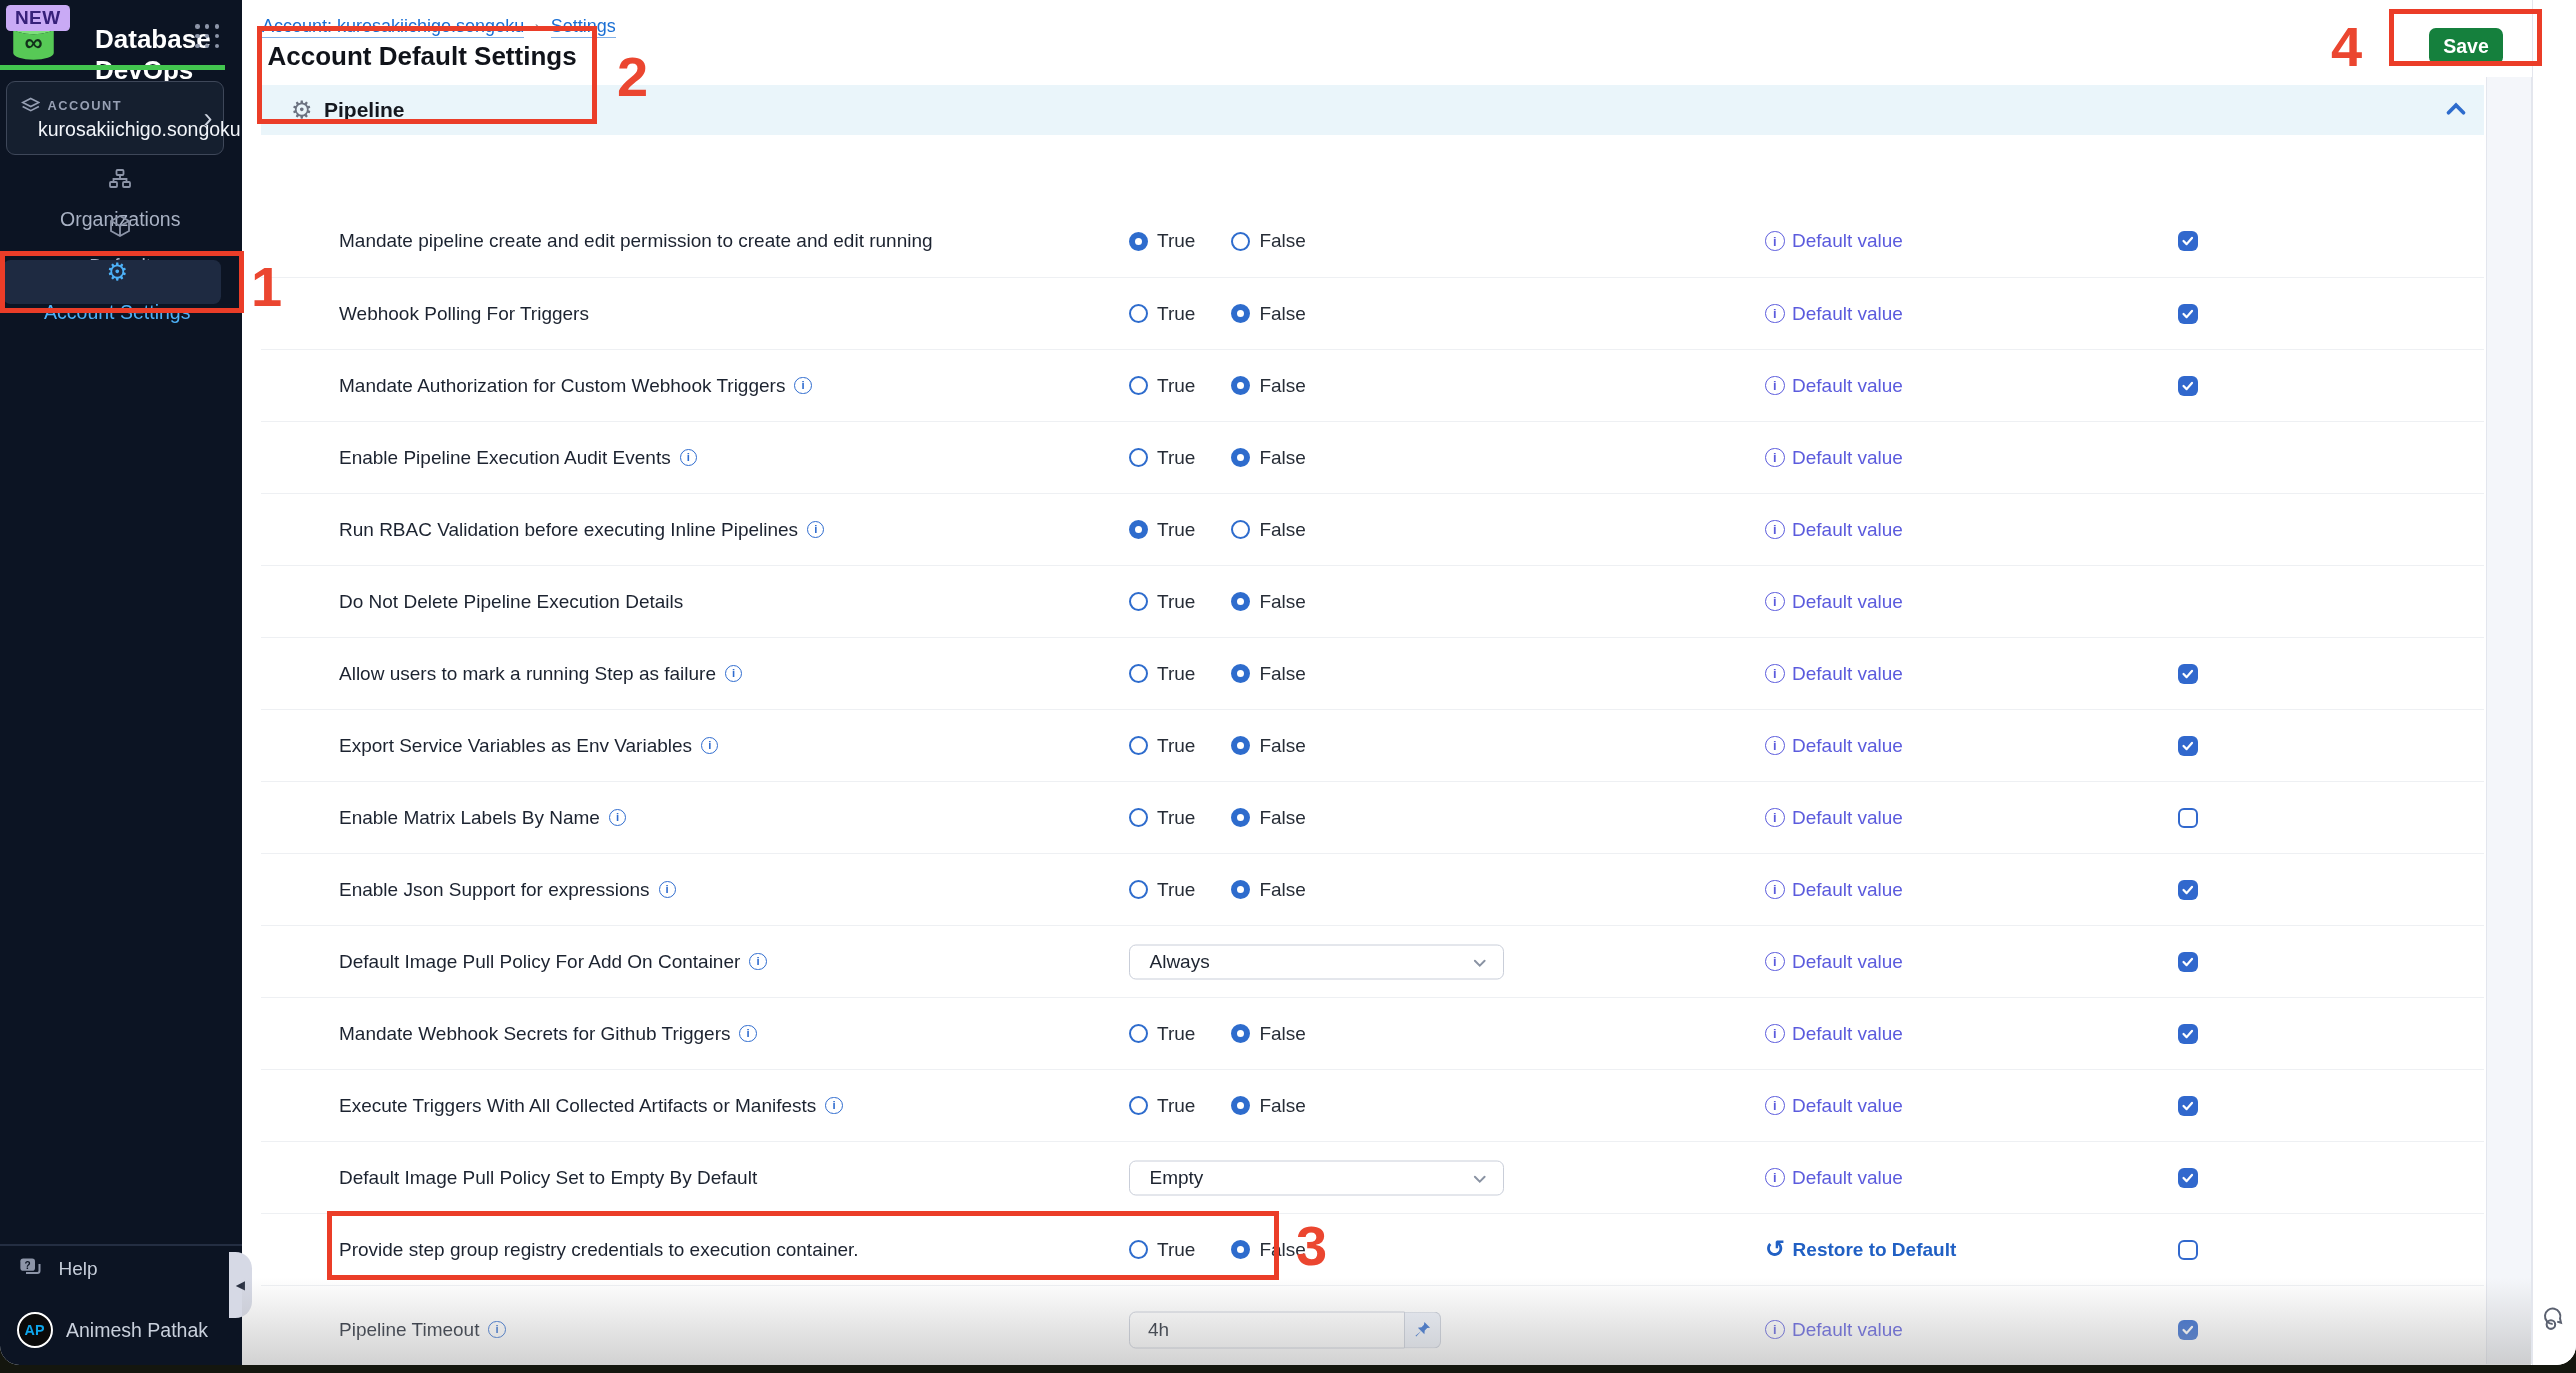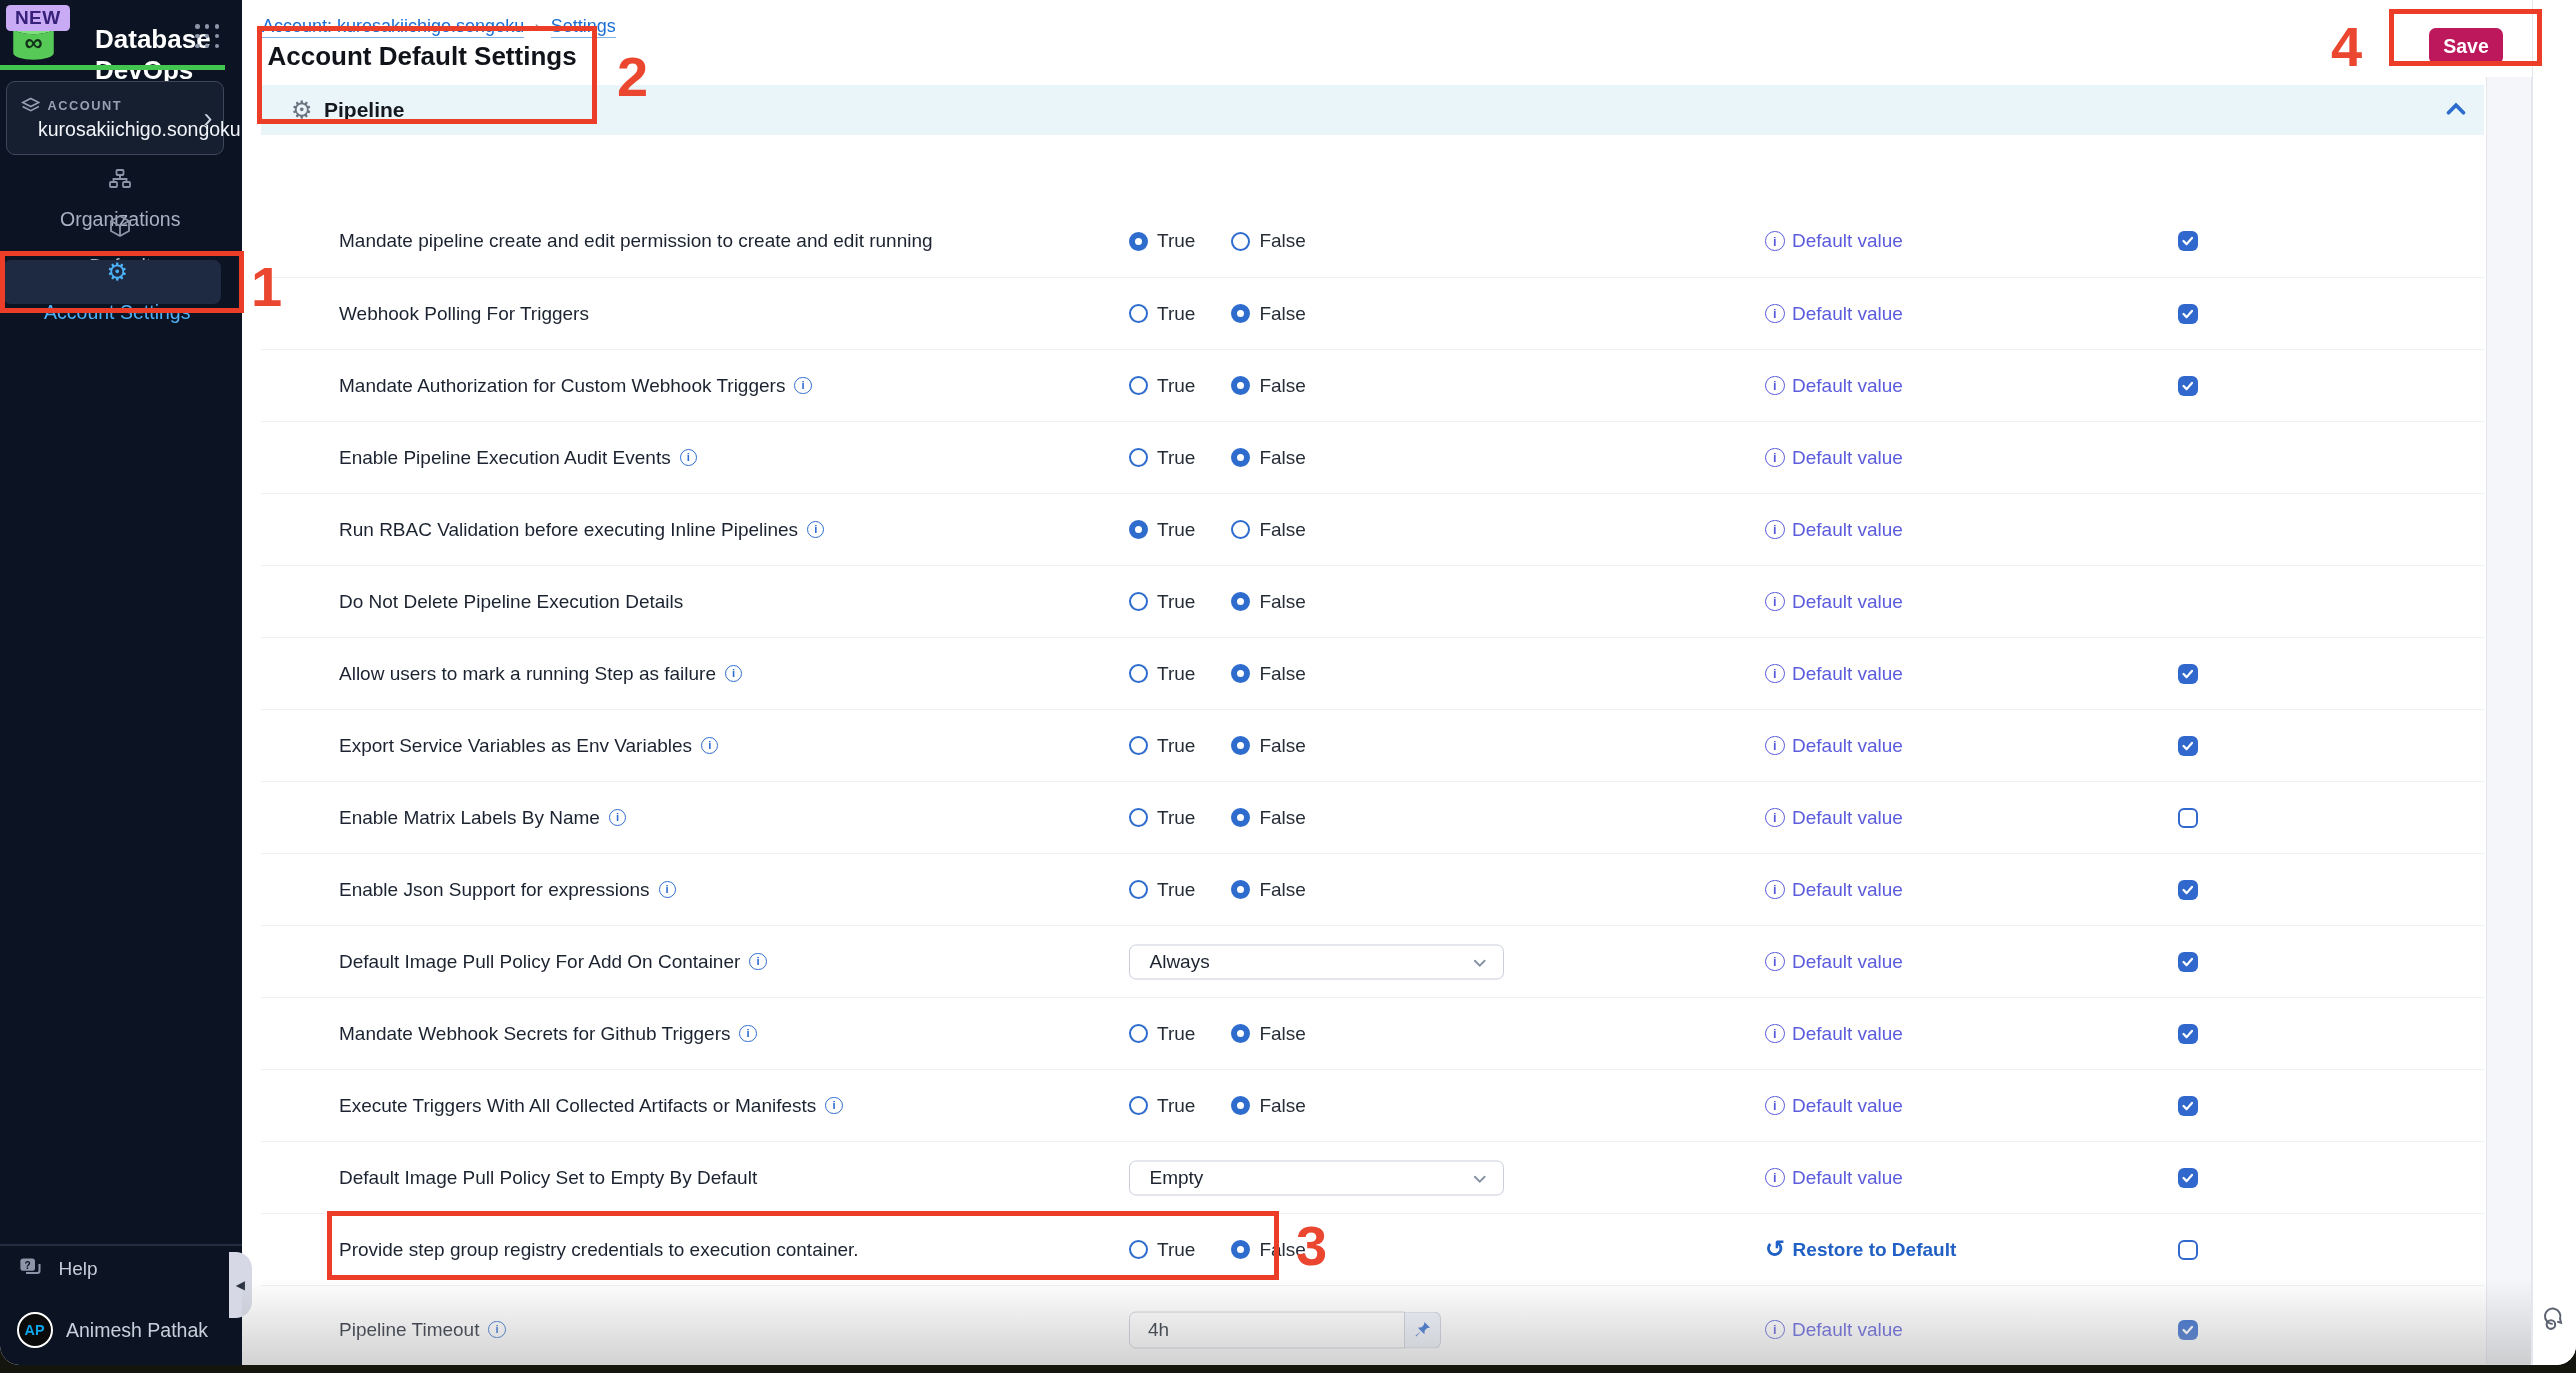--- a/index.html
+++ b/index.html
@@ -50,7 +50,7 @@
   .breadcrumb .sep { color:#7f8a99; font-size:16.5px; }
   .breadcrumb a { color:#1a6fd4; text-decoration:none; border-bottom:1.5px solid rgba(26,111,212,.55); padding-bottom:0.8px; }
   .page-title { position:absolute; left:25.5px; top:33px; font-size:26px; font-weight:bold; color:#10131a; }
-  .save-btn { position:absolute; left:2187px; top:20px; width:74px; height:36px; background:#be185d; color:#fff;
+  .save-btn { position:absolute; left:2187px; top:20px; width:74px; height:36px; background:#15803d; color:#fff;
               font-size:19.5px; font-weight:bold; border:none; border-radius:6.8px; display:flex; align-items:center;
               justify-content:center; cursor:pointer; }
 

